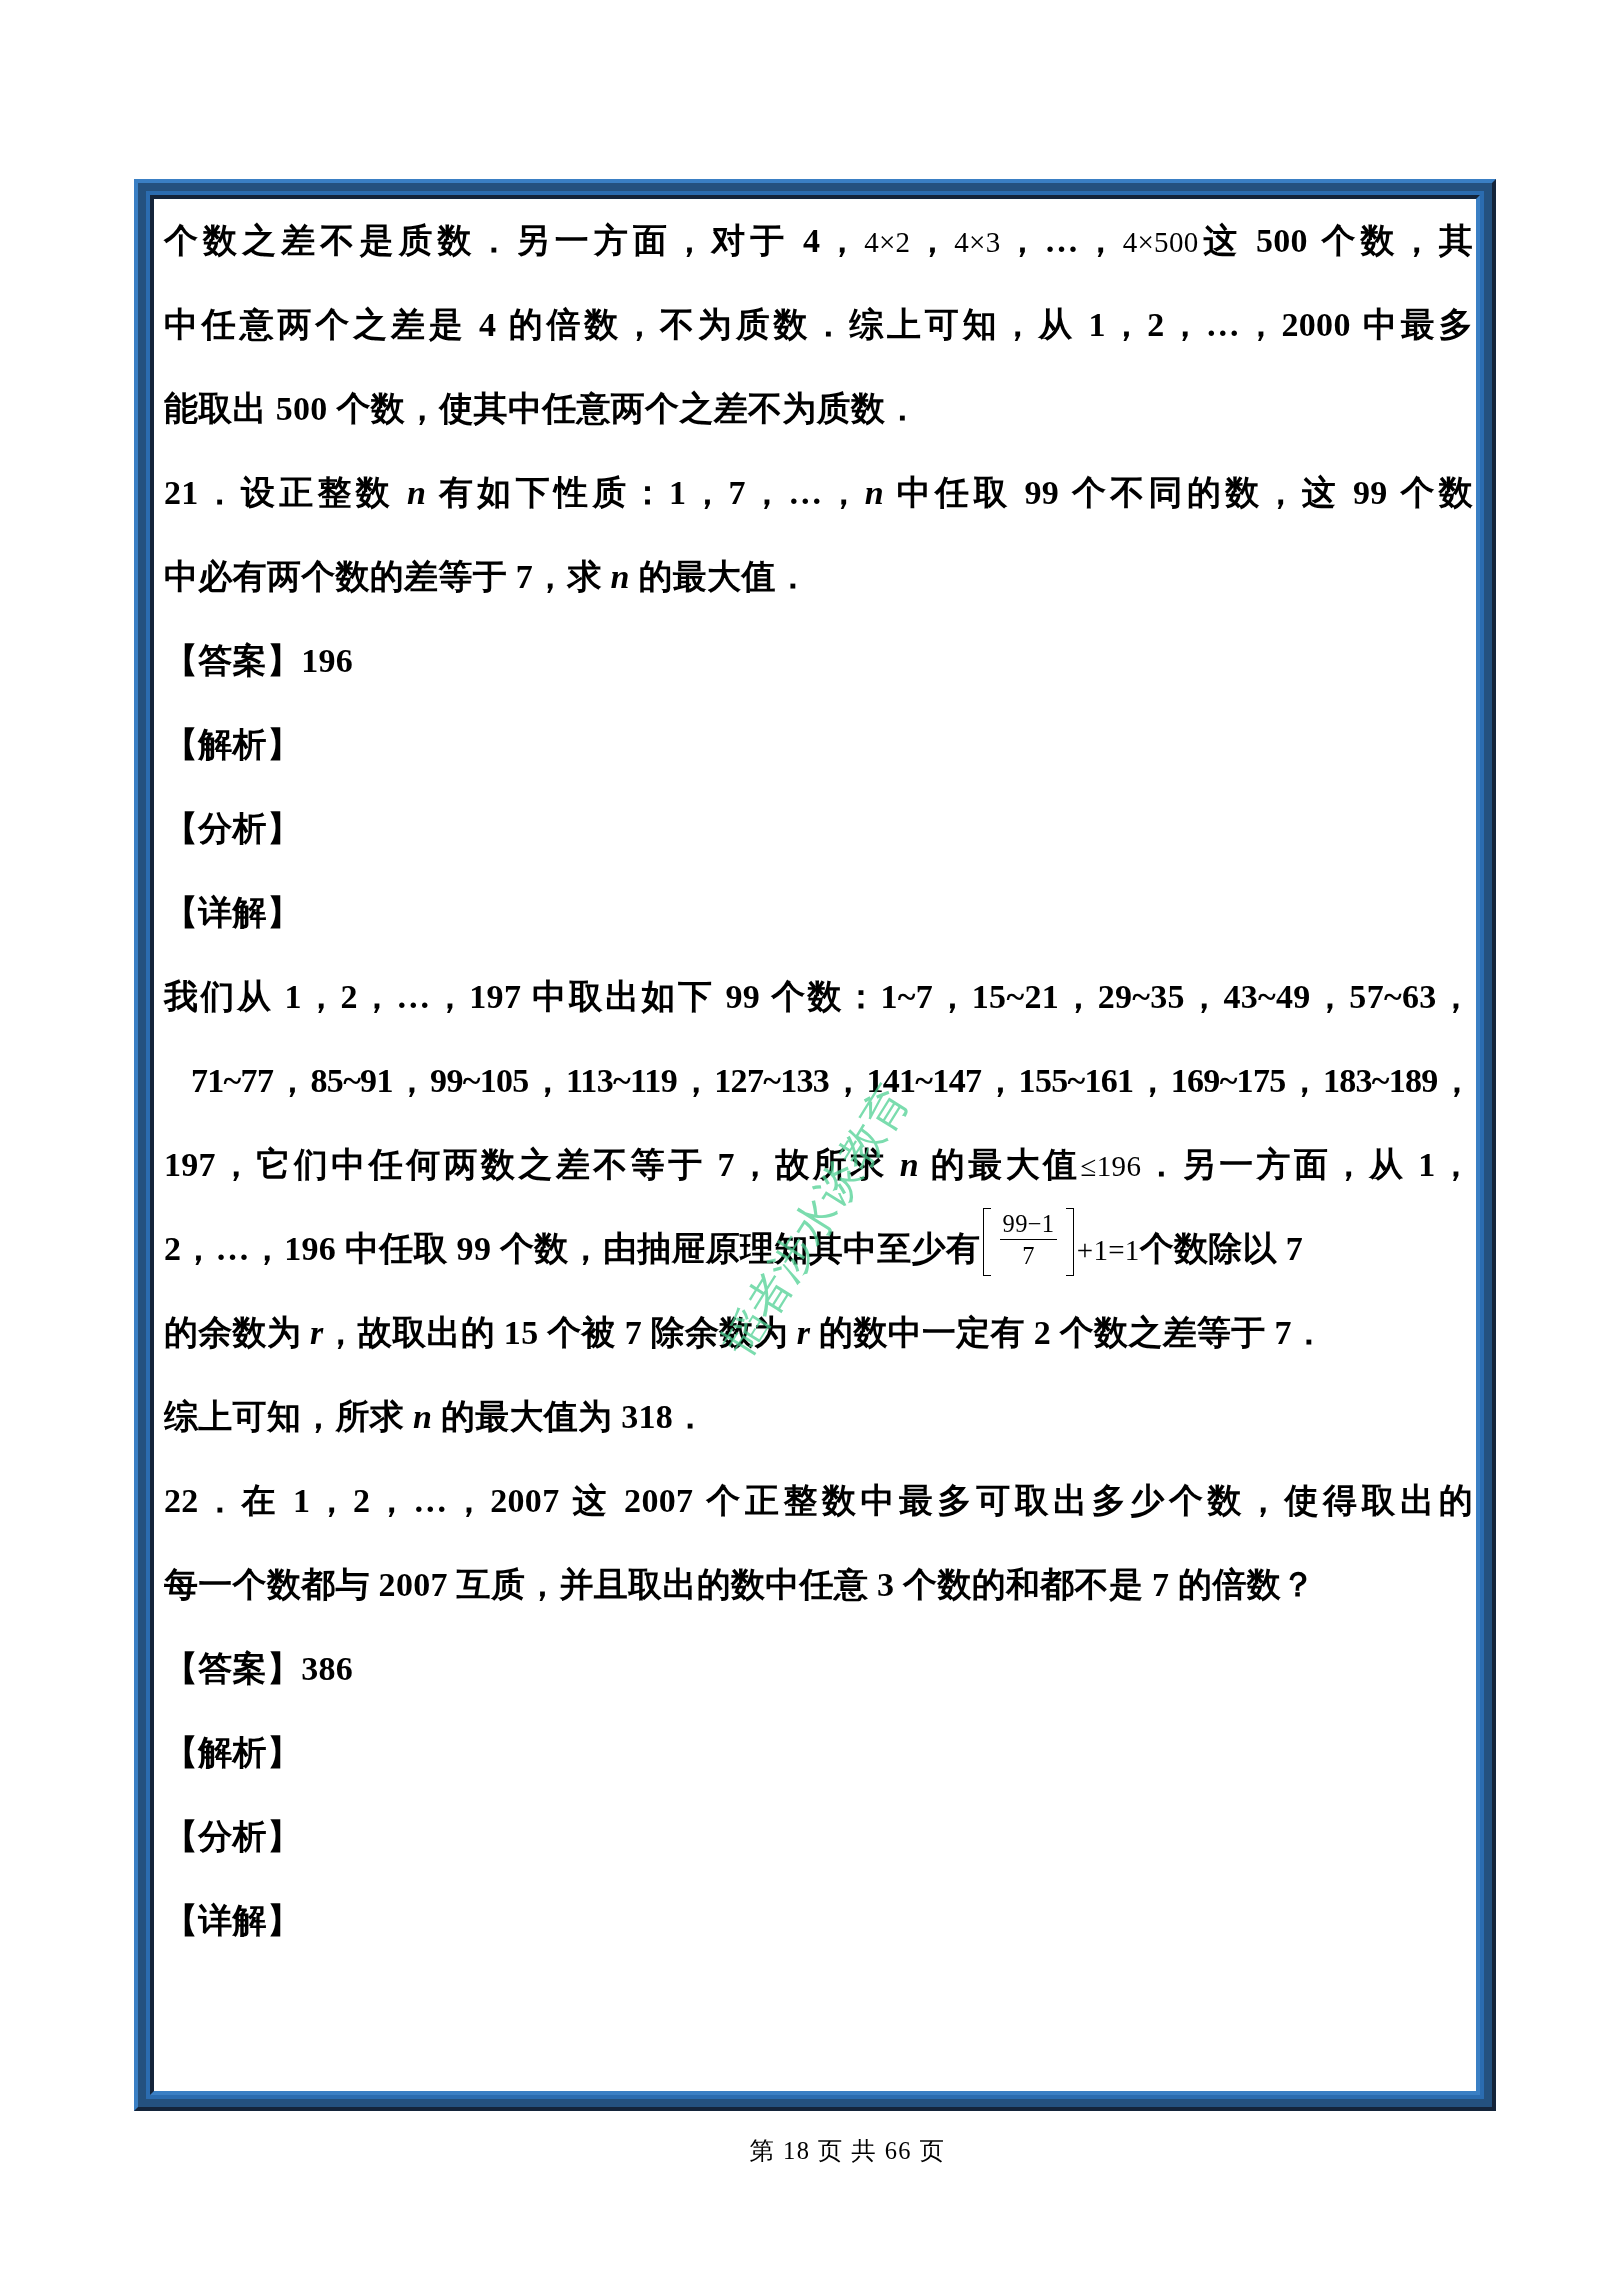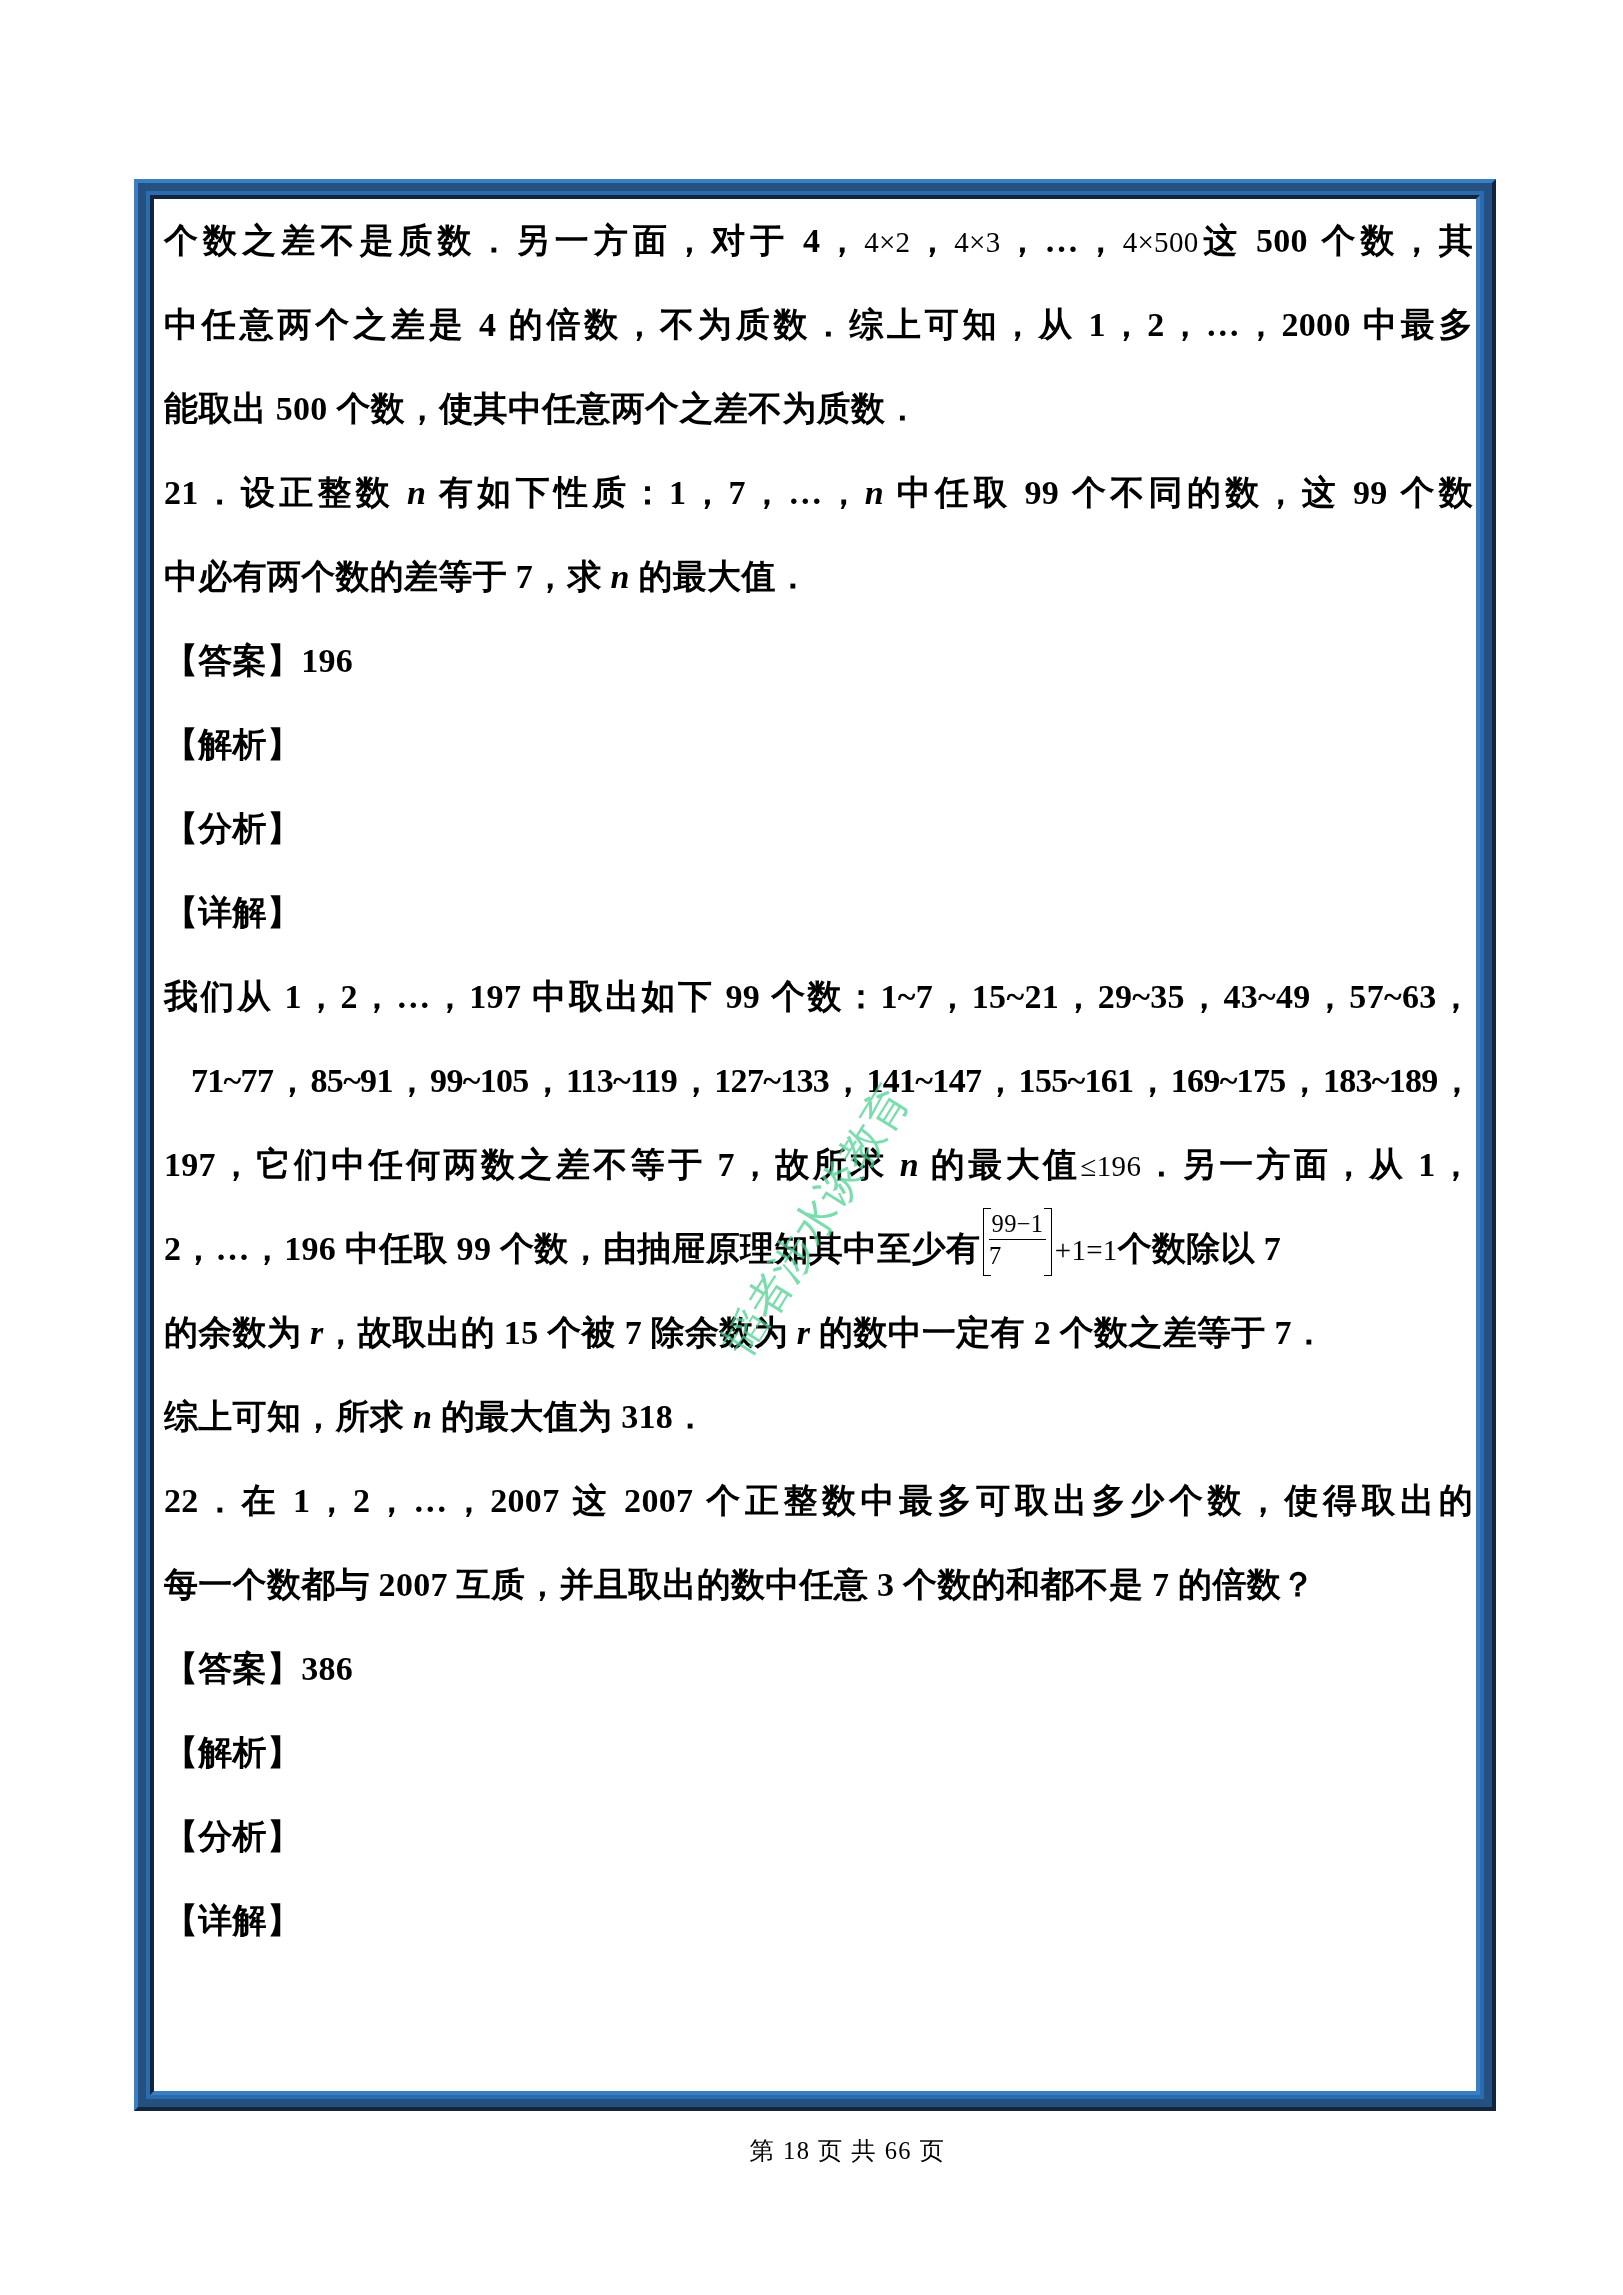--- a/index.html
+++ b/index.html
@@ -21,8 +21,8 @@
   .m { font-weight:normal; font-size:29px; font-family:"Liberation Serif",serif; }
   .i { font-style:italic; }
   .frac { display:inline-block; vertical-align:middle; position:relative; margin:0 2.7px;
-          border-left:1.4px solid #000; border-right:1.4px solid #000; padding:0 5px;
-          height:68px; line-height:31px; text-align:left; font-weight:normal;
+          border-left:1.4px solid #000; border-right:1.4px solid #000; padding:0 16px;
+          height:68px; line-height:31px; text-align:center; font-weight:normal;
           font-size:24.5px; margin-top:-20.5px; }
   .frac:before, .frac:after { content:""; position:absolute; width:6.8px; height:1.4px; background:#000; }
   .frac:before { left:0; top:0; box-shadow:0 67px 0 #000; }

